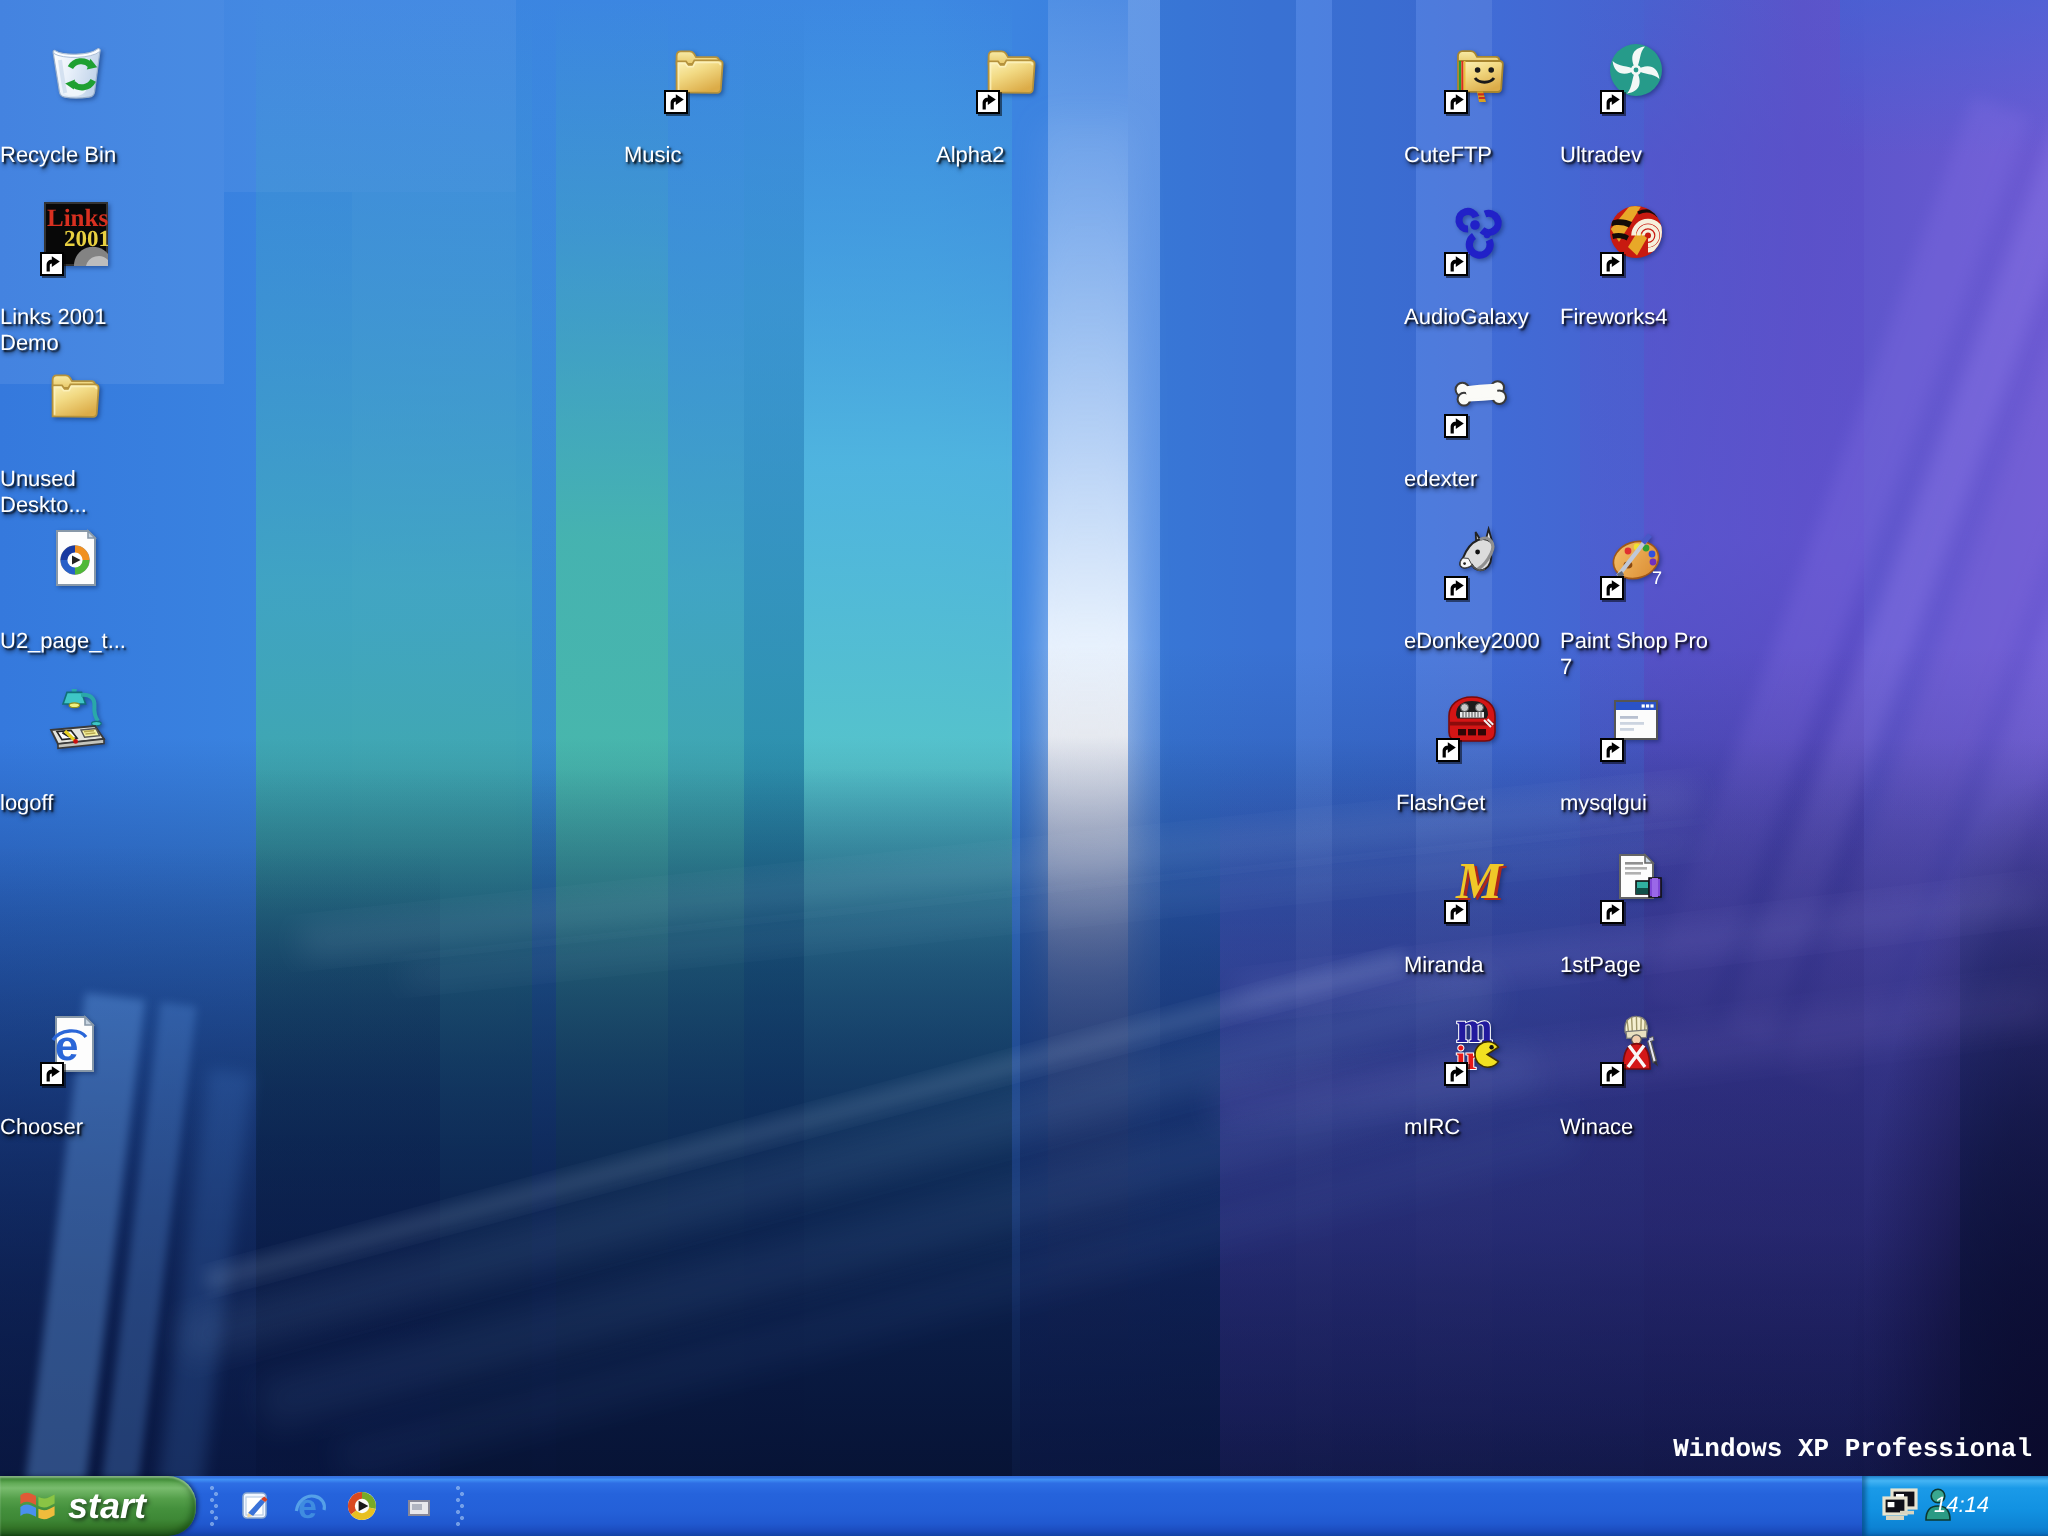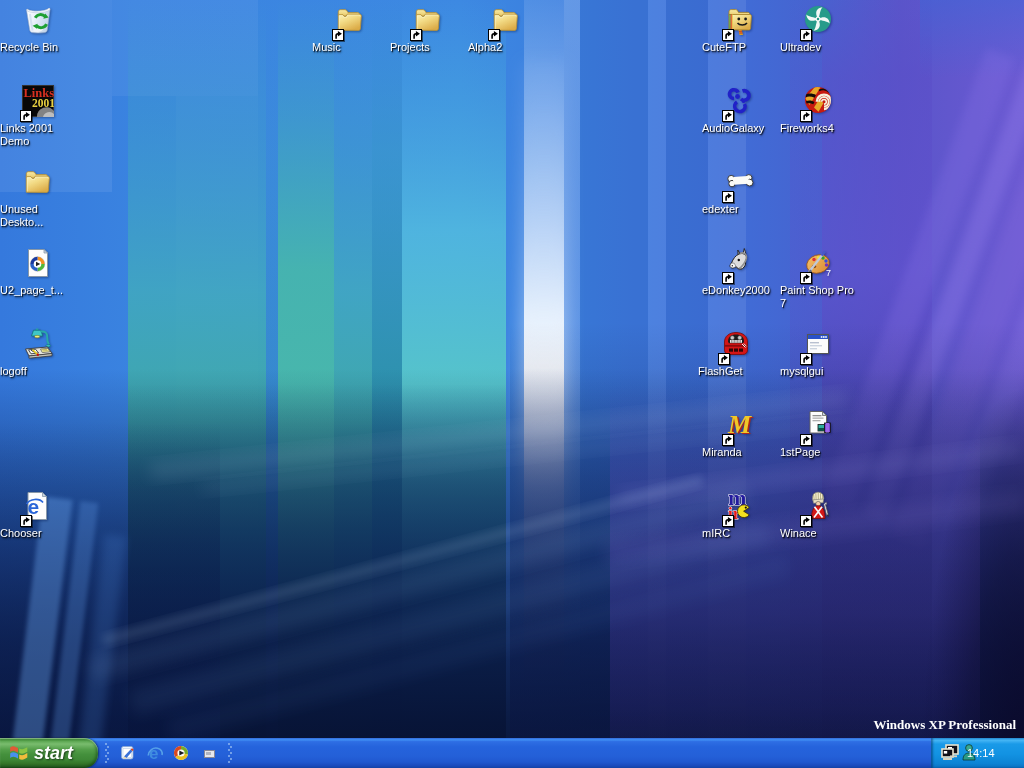--- a/index.html
+++ b/index.html
@@ -351,21 +351,6 @@
       <div class="lb">Music</div>
     </div>
 
-<div class="ic" style="left:390px;top:4px">
-      <div class="im">
-<svg width="32" height="32" viewBox="0 0 32 32">
-<path d="M4.3,8.1 C4.3,6.7 5,5.7 6.4,5.7 L10.9,5.7 C11.9,5.7 12.5,6.1 13,6.9 L14,8.6 L23.6,8.6 C24.8,8.6 25.5,9.3 25.5,10.5 L25.5,12 L4.3,12 Z" fill="url(#fgt)" stroke="#b5923c" stroke-width="0.9"></path>
-<path d="M4.3,26.2 L4.3,10.7 L9,10.7 L10.2,12.4 L12,12.4 L13.2,10.2 L25.7,10.2 C26.8,10.3 27.4,11 27.3,12.1 L26.4,24.6 C26.3,25.7 25.7,26.4 24.6,26.4 Z" fill="url(#fg)" stroke="#b5923c" stroke-width="0.9"></path>
-<path d="M5.3,25.4 L5.3,11.7 L8.6,11.7 L9.8,13.4 L12.5,13.4 L13.7,11.2 L24.9,11.2 C25.6,11.2 26.2,11.7 26.2,12.6" fill="none" stroke="#fcf2c0" stroke-width="0.8" opacity="0.8"></path>
-</svg>
-<div class="arr">
-          <svg width="11" height="11" viewBox="0 0 11 11">
-            <path d="M2.3,8.8 L2.3,5.6 C2.3,3.9 3.3,2.9 4.9,2.9 L4.9,1.1 L8.9,3.8 L4.9,6.5 L4.9,4.8 C4.2,4.8 3.9,5.2 3.9,6 L3.9,8.8 Z" fill="#000"></path>
-          </svg>
-        </div>
-</div>
-      <div class="lb">Projects</div>
-    </div>
 
 <div class="ic" style="left:468px;top:4px">
       <div class="im">

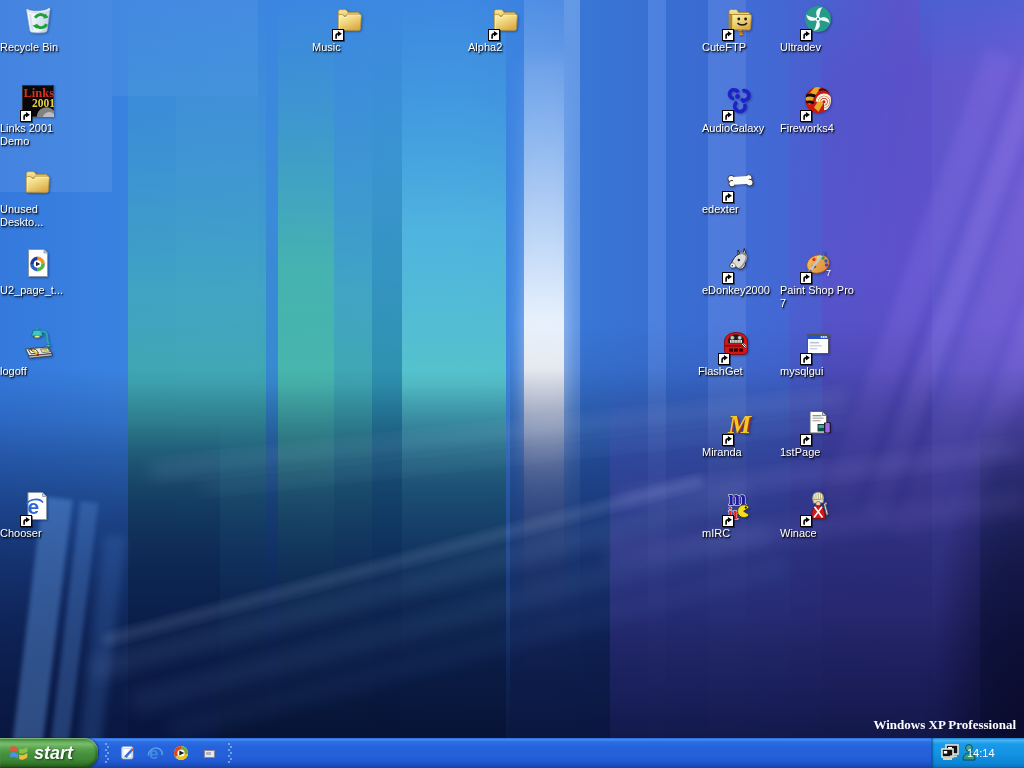--- a/index.html
+++ b/index.html
@@ -6,7 +6,7 @@
 #desk{position:absolute;left:0;top:0;width:1024px;height:768px;}
 #wall{position:absolute;left:0;top:0;}
 .ic{position:absolute;width:76px;text-align:left;}
-.im{position:relative;width:32px;height:36px;margin:0 auto;}
+.im{position:relative;width:32px;height:36px;margin:16px auto;}
 .im > svg{filter:drop-shadow(1px 1.5px 1px rgba(0,20,70,0.4));}
 .lb{margin-top:1px;font-size:11px;line-height:13px;color:#fff;text-shadow:1px 1px 1px rgba(0,0,0,0.85),1px 2px 2px rgba(0,0,0,0.5);}
 .arr{position:absolute;left:-2px;bottom:-1px;width:10px;height:10px;background:#fff;border:1px solid #000;box-shadow:1px 1px 0 rgba(0,0,0,0.5);}

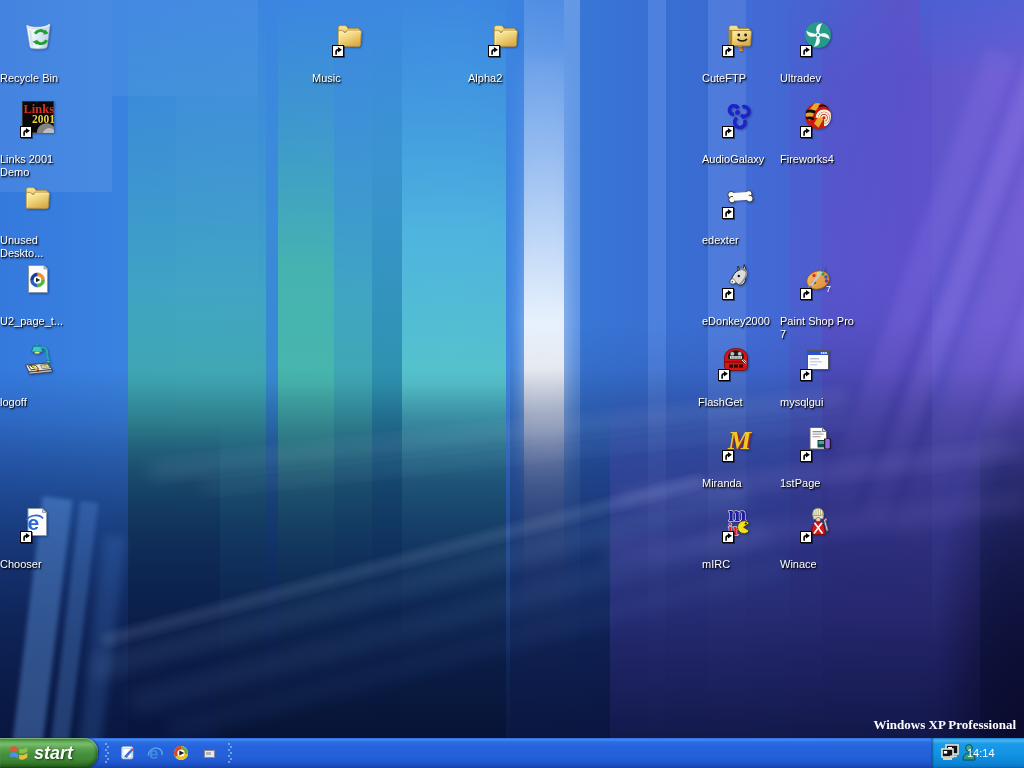--- a/index.html
+++ b/index.html
@@ -18,7 +18,7 @@
 .sep{position:absolute;top:5px;width:4px;height:20px;background-image:radial-gradient(circle at 1px 1px,#9fc2f2 0.8px,rgba(0,0,0,0) 1.2px),radial-gradient(circle at 3px 4px,#9fc2f2 0.8px,rgba(0,0,0,0) 1.2px);background-size:4px 6px;opacity:0.65;}
 #tray{position:absolute;left:931px;top:0;width:93px;height:30px;background:linear-gradient(to bottom,#2a9ae6 0%,#44b4f4 8%,#1a9ae8 20%,#1292e2 55%,#0d83d4 85%,#0a70c0 100%);box-shadow:inset 2px 0 2px rgba(0,30,80,0.45);}
 #clock{position:absolute;left:967px;top:9px;font-size:11px;color:#fff;width:40px;}
-#xplabel{position:absolute;right:8px;top:717px;font-size:13px;font-weight:bold;color:#fff;font-family:Liberation Serif, serif;}
+#xplabel{position:absolute;right:8px;top:717px;font-size:13px;font-weight:bold;color:#fff;font-family:Liberation Mono, monospace;}
 .ql{position:absolute;top:7px;}
 .ti{position:absolute;top:6px;}
 </style>

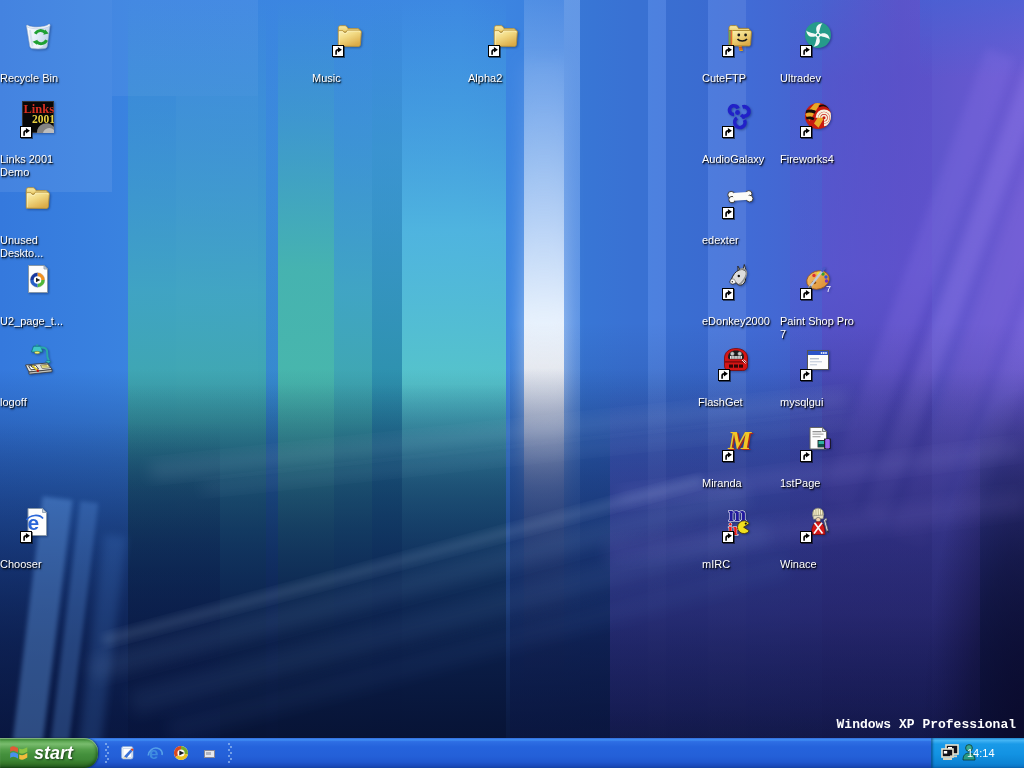--- a/index.html
+++ b/index.html
@@ -17,7 +17,7 @@
 #flag{position:absolute;left:9px;top:6px;}
 .sep{position:absolute;top:5px;width:4px;height:20px;background-image:radial-gradient(circle at 1px 1px,#9fc2f2 0.8px,rgba(0,0,0,0) 1.2px),radial-gradient(circle at 3px 4px,#9fc2f2 0.8px,rgba(0,0,0,0) 1.2px);background-size:4px 6px;opacity:0.65;}
 #tray{position:absolute;left:931px;top:0;width:93px;height:30px;background:linear-gradient(to bottom,#2a9ae6 0%,#44b4f4 8%,#1a9ae8 20%,#1292e2 55%,#0d83d4 85%,#0a70c0 100%);box-shadow:inset 2px 0 2px rgba(0,30,80,0.45);}
-#clock{position:absolute;left:967px;top:9px;font-size:11px;color:#fff;width:40px;}
+#clock{position:absolute;left:967px;top:9px;font-size:11px;color:#fff;width:40px;font-style:italic;}
 #xplabel{position:absolute;right:8px;top:717px;font-size:13px;font-weight:bold;color:#fff;font-family:Liberation Mono, monospace;}
 .ql{position:absolute;top:7px;}
 .ti{position:absolute;top:6px;}

